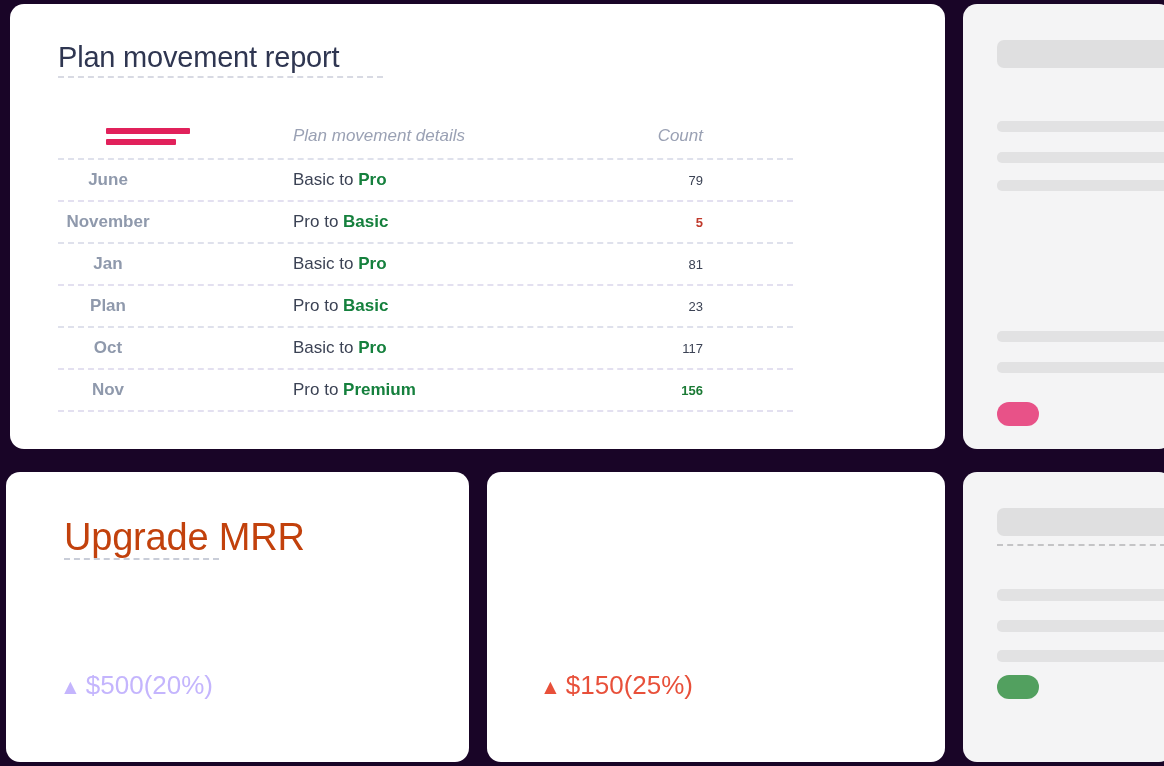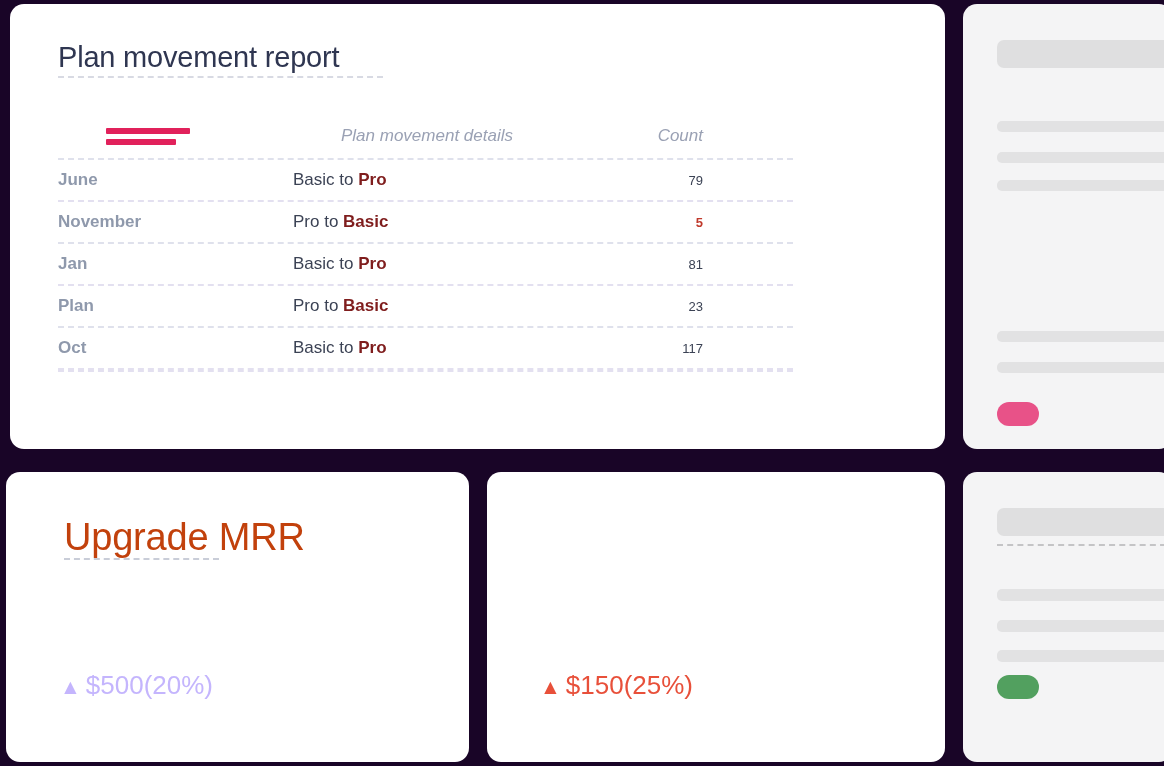--- a/index.html
+++ b/index.html
@@ -68,7 +68,7 @@
     align-items: center;
     height: 40px;
   }
-  .row.head { height: 44px; gap: 48px; }
+  .row.head { height: 44px; }
 
   .col-month {
     width: 100px;

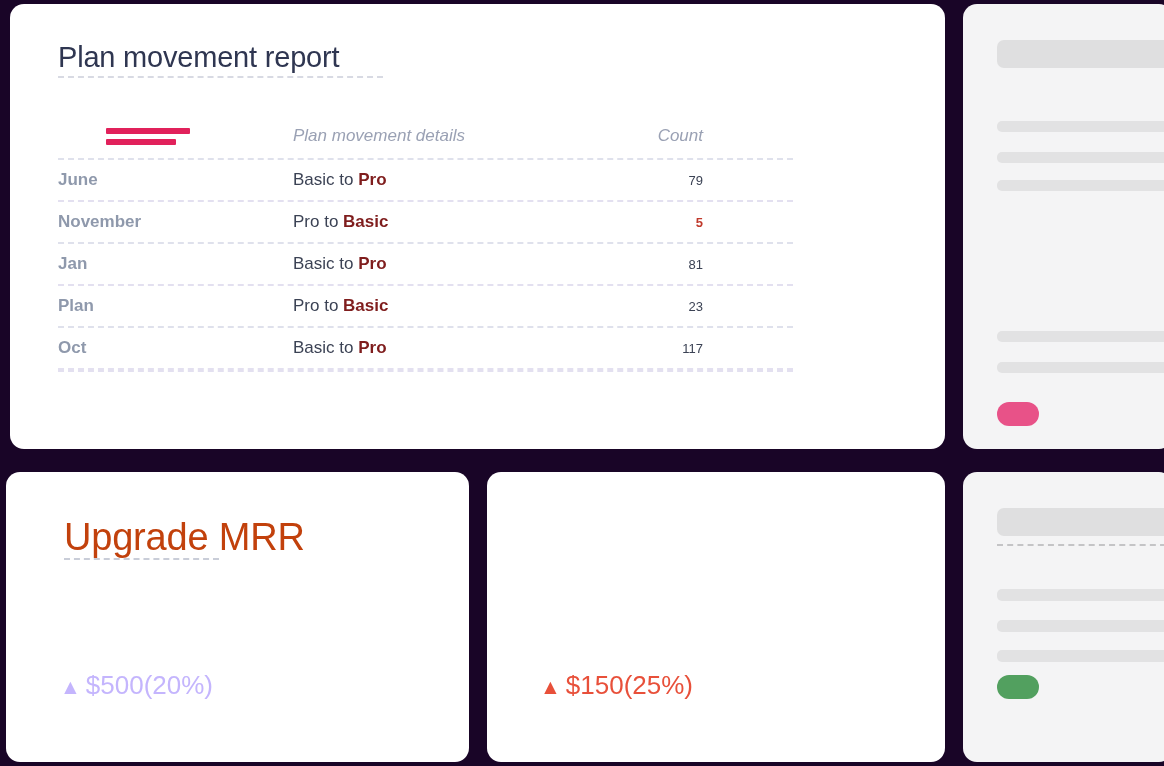--- a/index.html
+++ b/index.html
@@ -72,7 +72,7 @@
 
   .col-month {
     width: 100px;
-    text-align: left;
+    text-align: center;
     padding-right: 0;
     font-size: 17px;
     font-weight: bold;

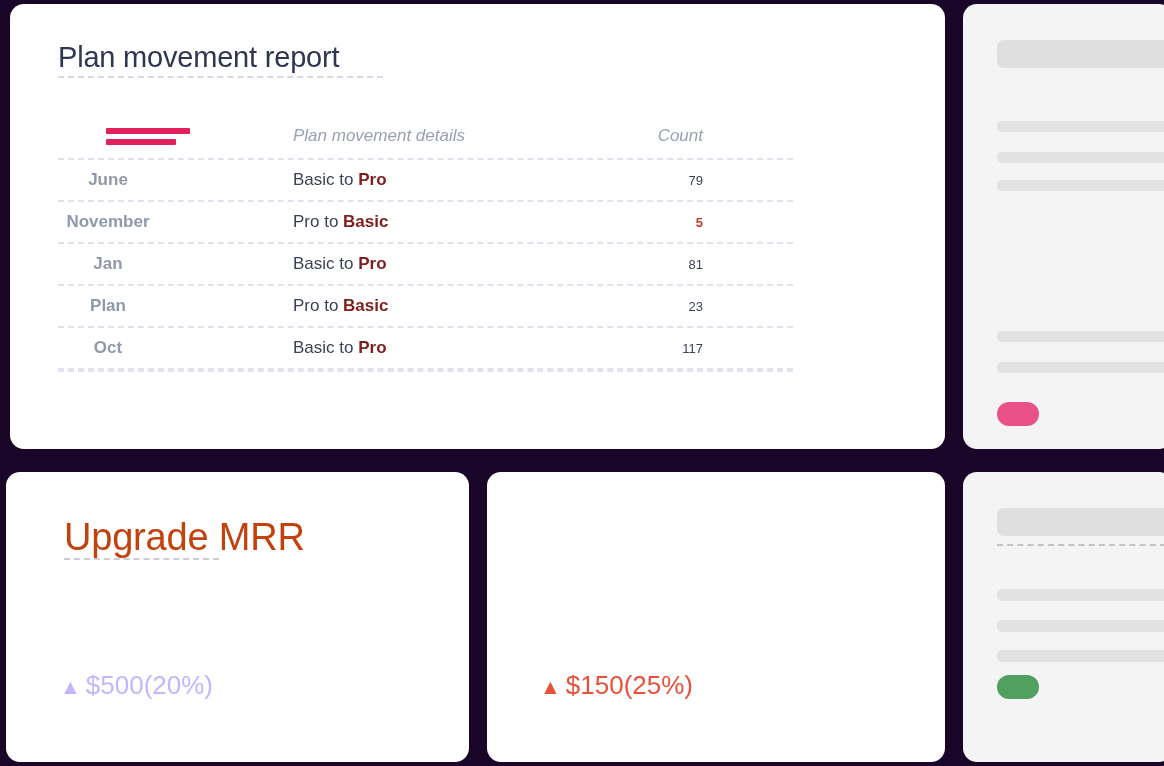--- a/index.html
+++ b/index.html
@@ -85,7 +85,7 @@
     color: #3b4254;
     white-space: nowrap;
   }
-  .col-detail b { font-weight: bold; color: #7f1d1d; text-align: center; }
+  .col-detail b { font-weight: bold; color: #15803d; text-align: center; }
   .col-count {
     width: 150px;
     text-align: right;

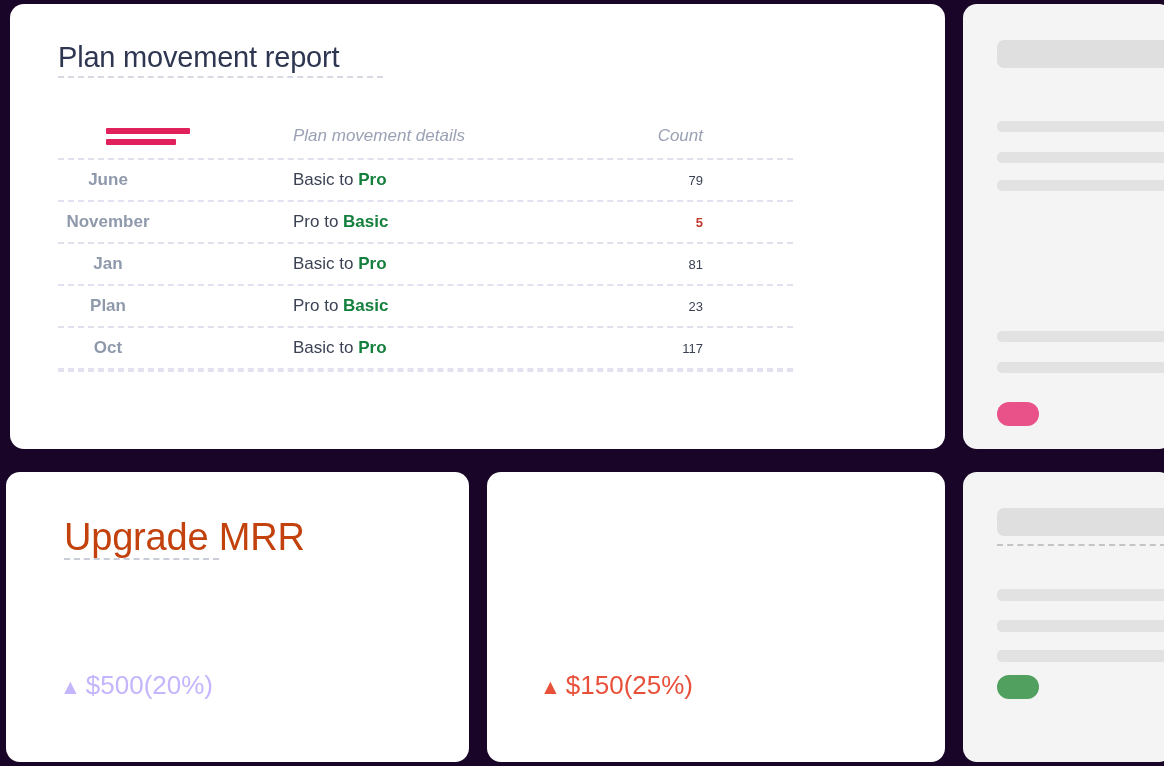--- a/index.html
+++ b/index.html
@@ -252,6 +252,11 @@
           <div class="col-count">117</div>
         </div>
         <div class="row-sep alt"></div>
+        <div class="row">
+          <div class="col-month">Nov</div>
+          <div class="col-detail"><span>Pro to </span><b>Premium</b></div>
+          <div class="col-count pos">156</div>
+        </div>
         <div class="row-sep alt"></div>
       </div>
   </div>

